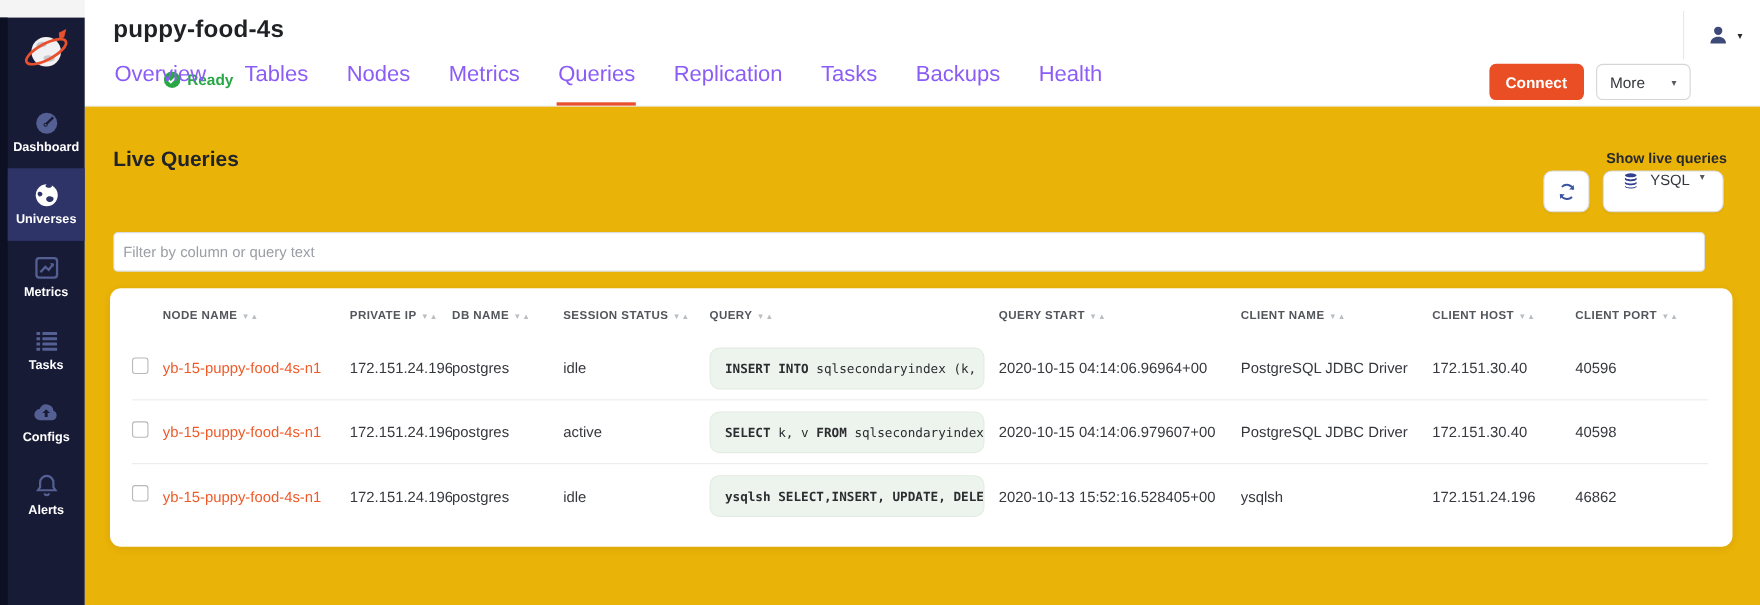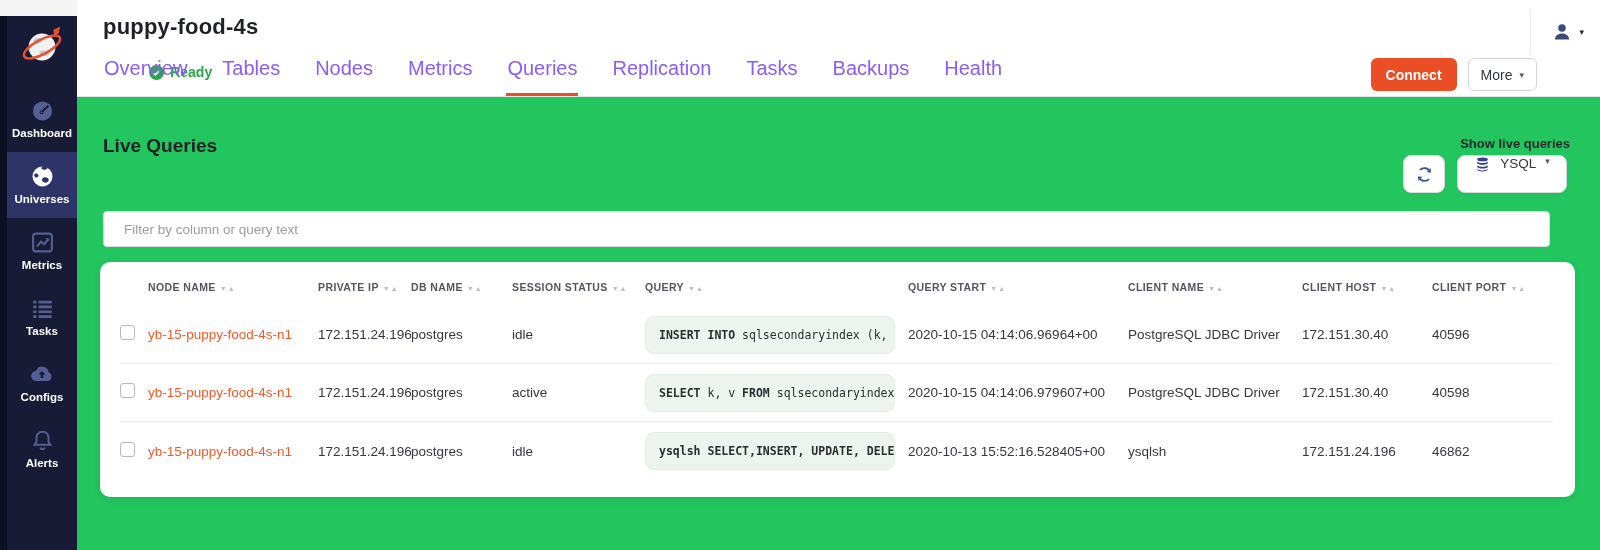--- a/index.html
+++ b/index.html
@@ -34,7 +34,7 @@
   .btn-connect { background:#e94e25; color:#fff; font-size:14px; font-weight:700;
     border:none; border-radius:6px; height:33px; padding:0 15px; cursor:pointer; }
   .btn-more { background:#fff; color:#33363c; font-size:14px; border:1px solid #d4d5d8;
-    border-radius:6px; height:33px; padding:0 12px; cursor:pointer; display:flex; align-items:center; gap:7px; }
+    border-radius:6px; height:33px; padding:0 12px; cursor:pointer; display:flex; align-items:center; gap:24px; }
   .caret { font-size:9px; color:#55585e; }
 
   

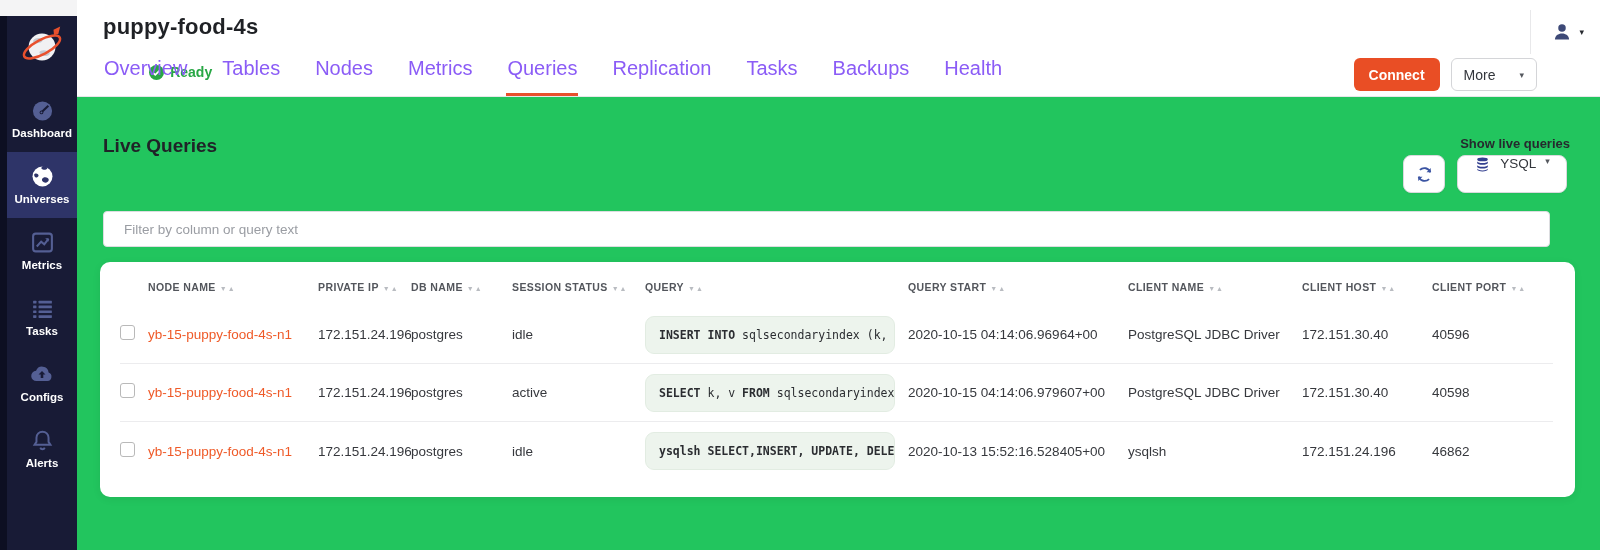--- a/index.html
+++ b/index.html
@@ -38,7 +38,7 @@
   .caret { font-size:9px; color:#55585e; }
 
   
-  .content { position:absolute; left:77px; top:97px; width:1523px; height:453px; background:#22c55e; }
+  .content { position:absolute; left:77px; top:97px; width:1523px; height:453px; background:#eab308; }
   .lq-heading { position:absolute; left:26px; top:38px; font-size:19px; font-weight:800; color:#202328; }
   .show-live { position:absolute; right:30px; top:39px; font-size:13px; font-weight:700; color:#26292e; }
   .top-controls { position:absolute; right:33px; top:58px; display:flex; gap:12px; }

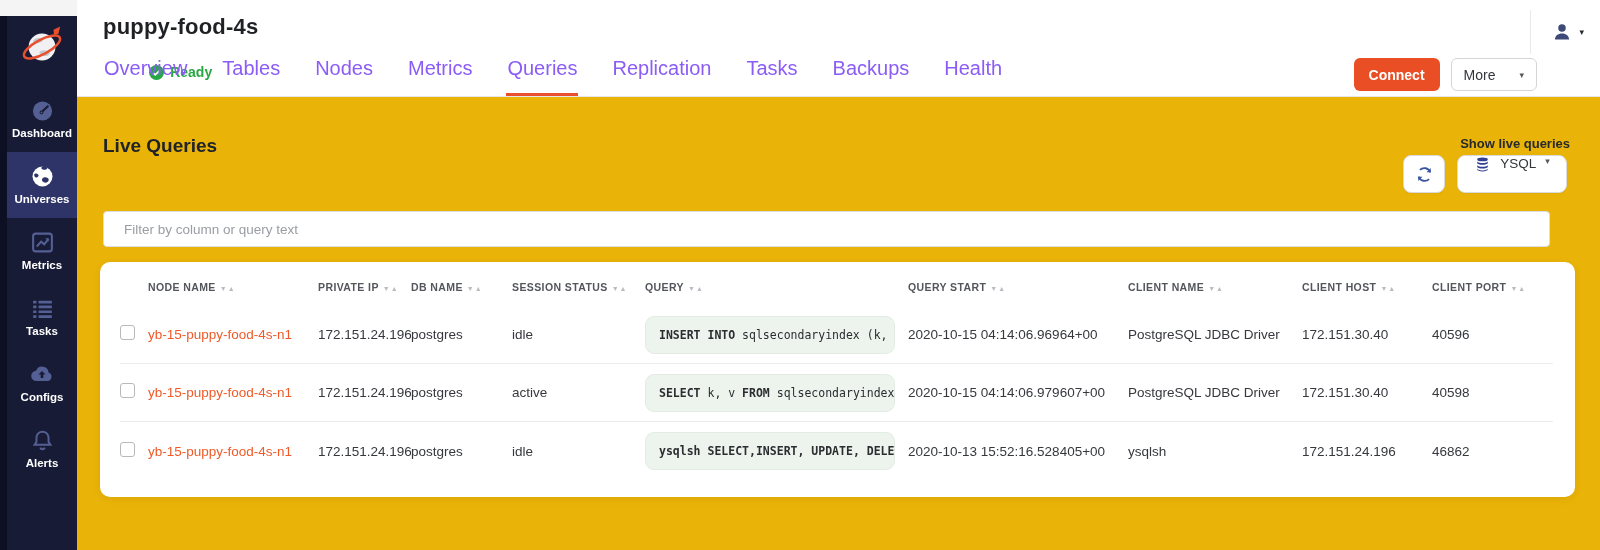--- a/index.html
+++ b/index.html
@@ -51,7 +51,7 @@
 
   .filter-input { position:absolute; left:26px; top:114px; width:1447px; height:36px;
     background:#fff; border:1px solid #dcddе0; border:1px solid #dcdde0; border-radius:4px;
-    padding:0 20px; font-size:13.5px; color:#33363c; font-family:"Liberation Sans", sans-serif; }
+    padding:0 8px; font-size:13.5px; color:#33363c; font-family:"Liberation Sans", sans-serif; }
   .filter-input::placeholder { color:#9a9da3; }
 
   .card { position:absolute; left:23px; top:165px; width:1475px; height:235px;

